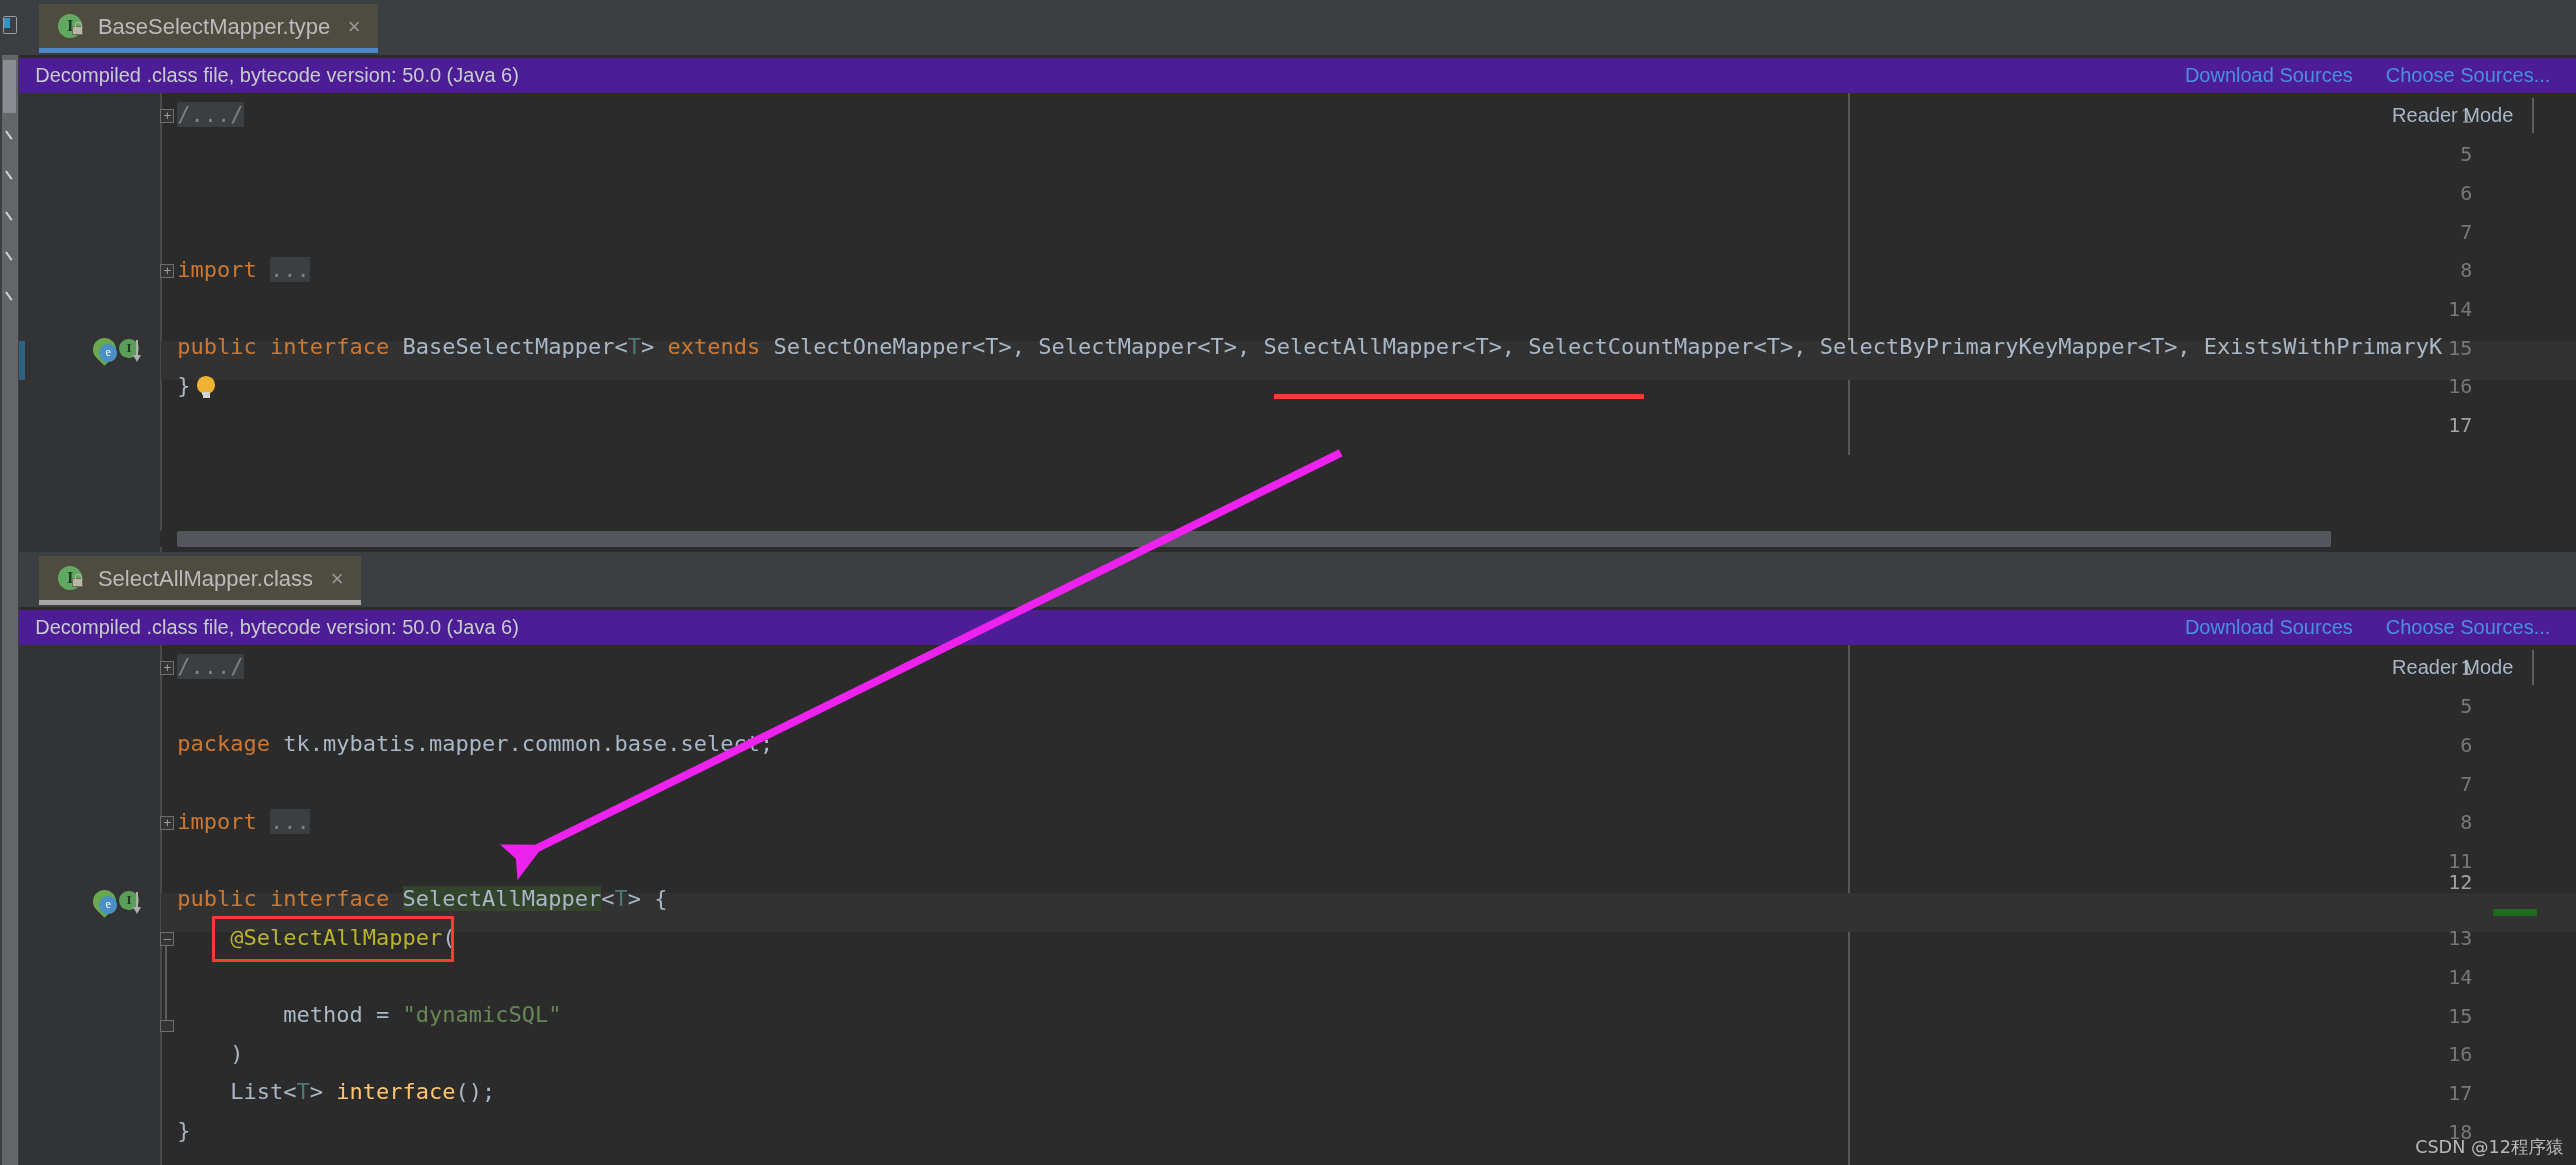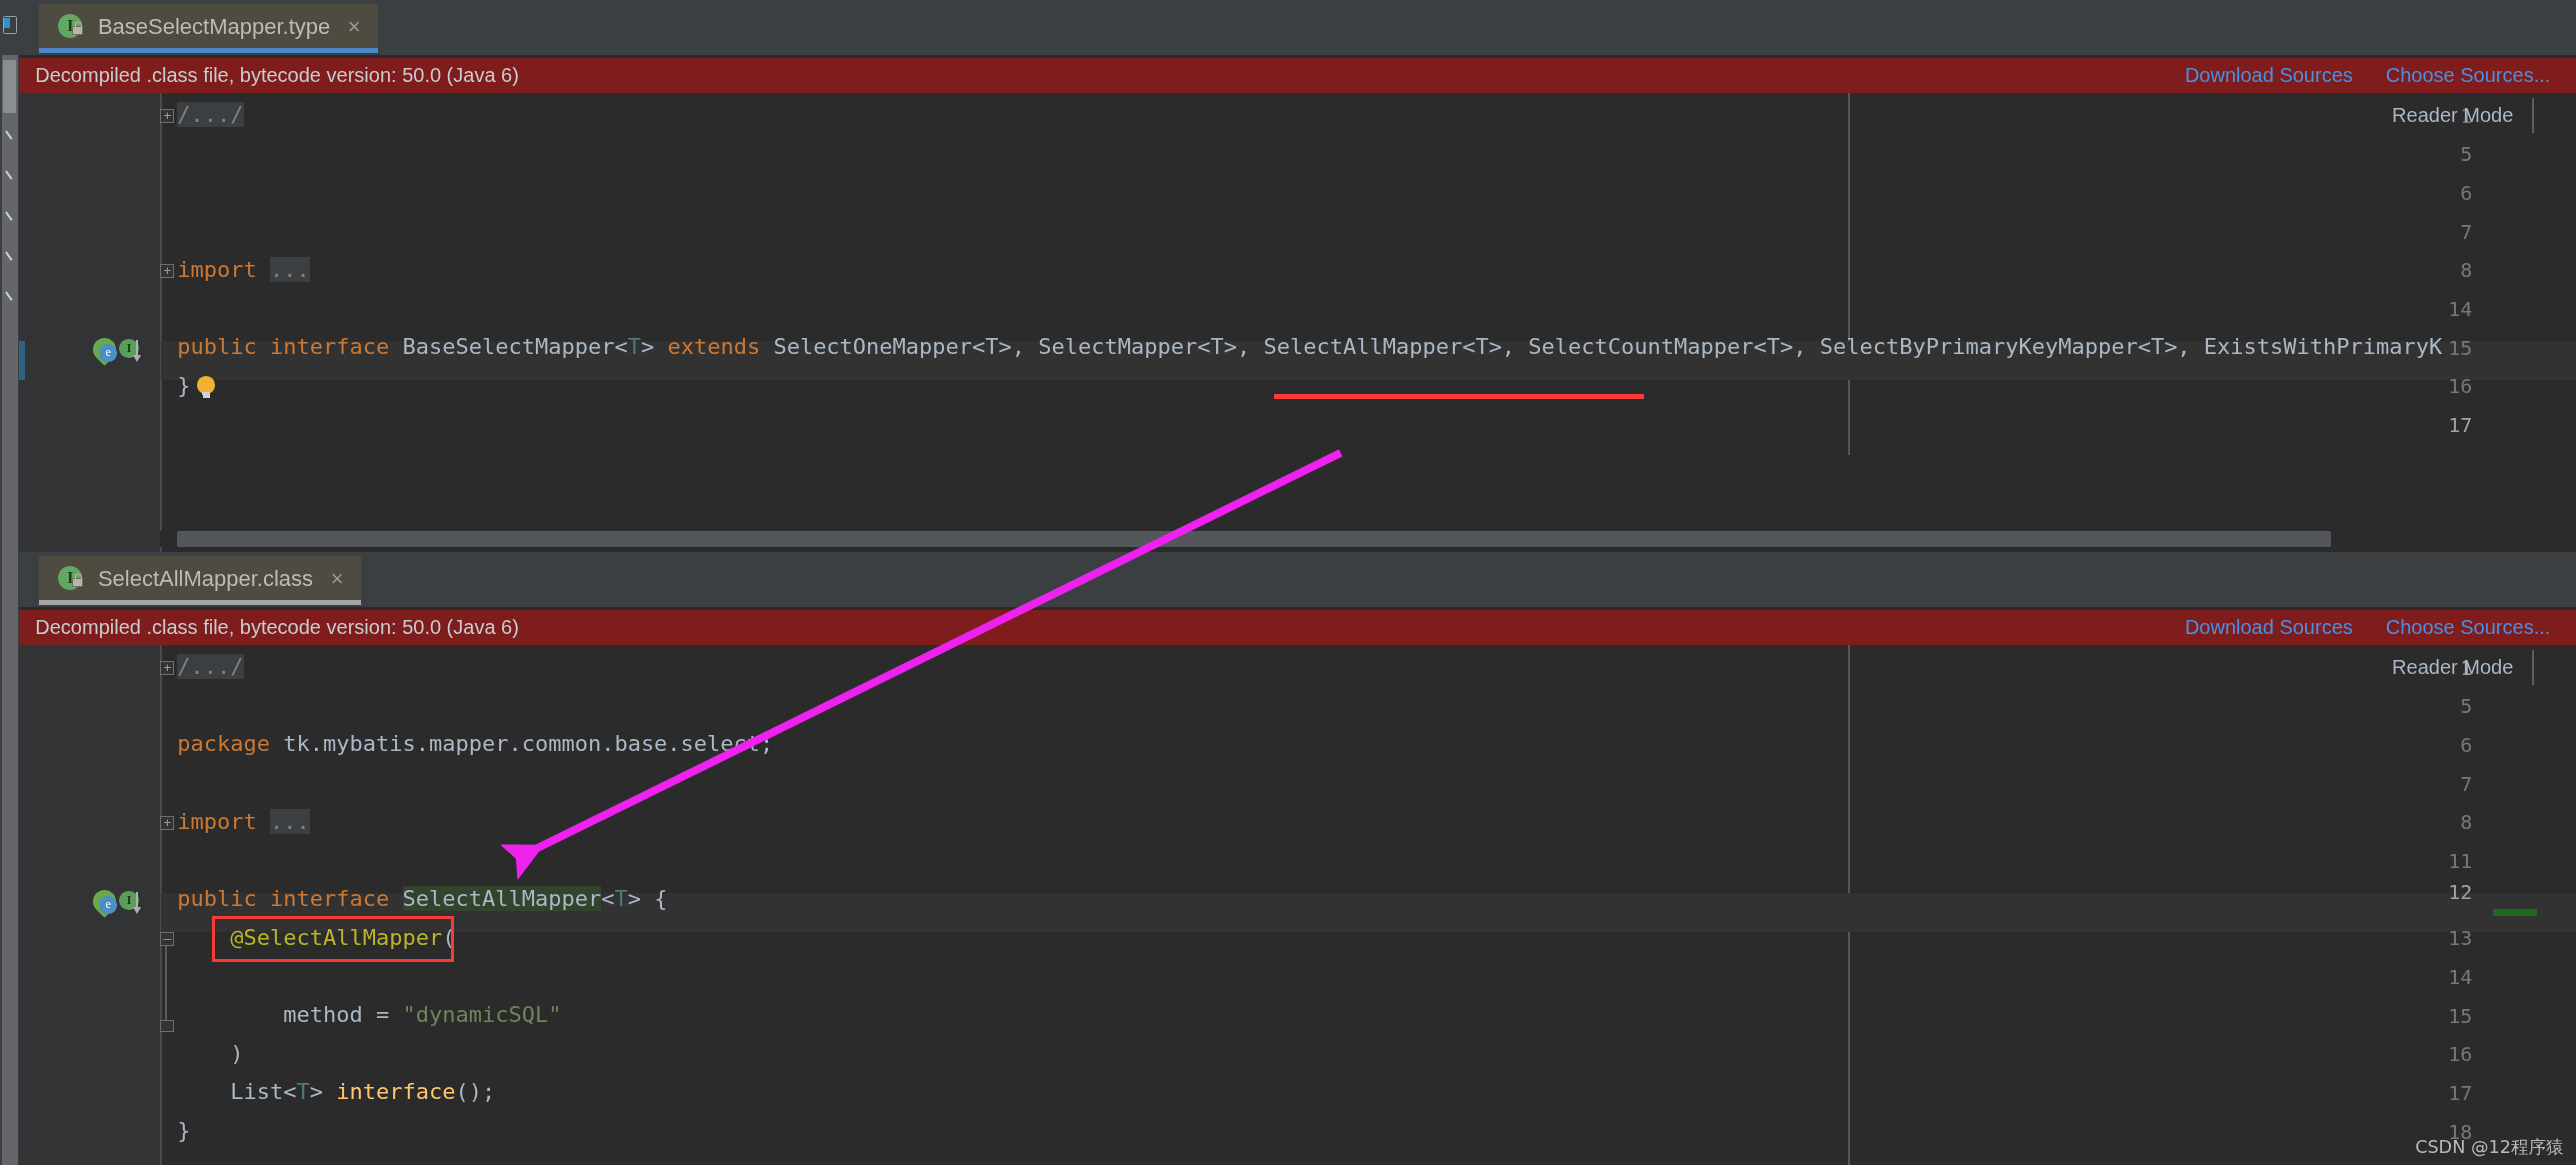--- a/index.html
+++ b/index.html
@@ -35,7 +35,7 @@
   .tabclose{margin-left:17.6px;font-size:22px;color:#9a9a9a;line-height:1;}
 
   
-  .banner{position:relative;height:35px;background:#7f1d1d;display:flex;align-items:center;}
+  .banner{position:relative;height:35px;background:#4c1d95;display:flex;align-items:center;}
   .banner-text{font-size:20px;color:#c8ccd0;padding-left:16px;}
   .banner-links{margin-left:auto;display:flex;gap:33px;padding-right:26px;}
   .banner-link{font-size:20px;color:#4b8fe3;white-space:nowrap;}

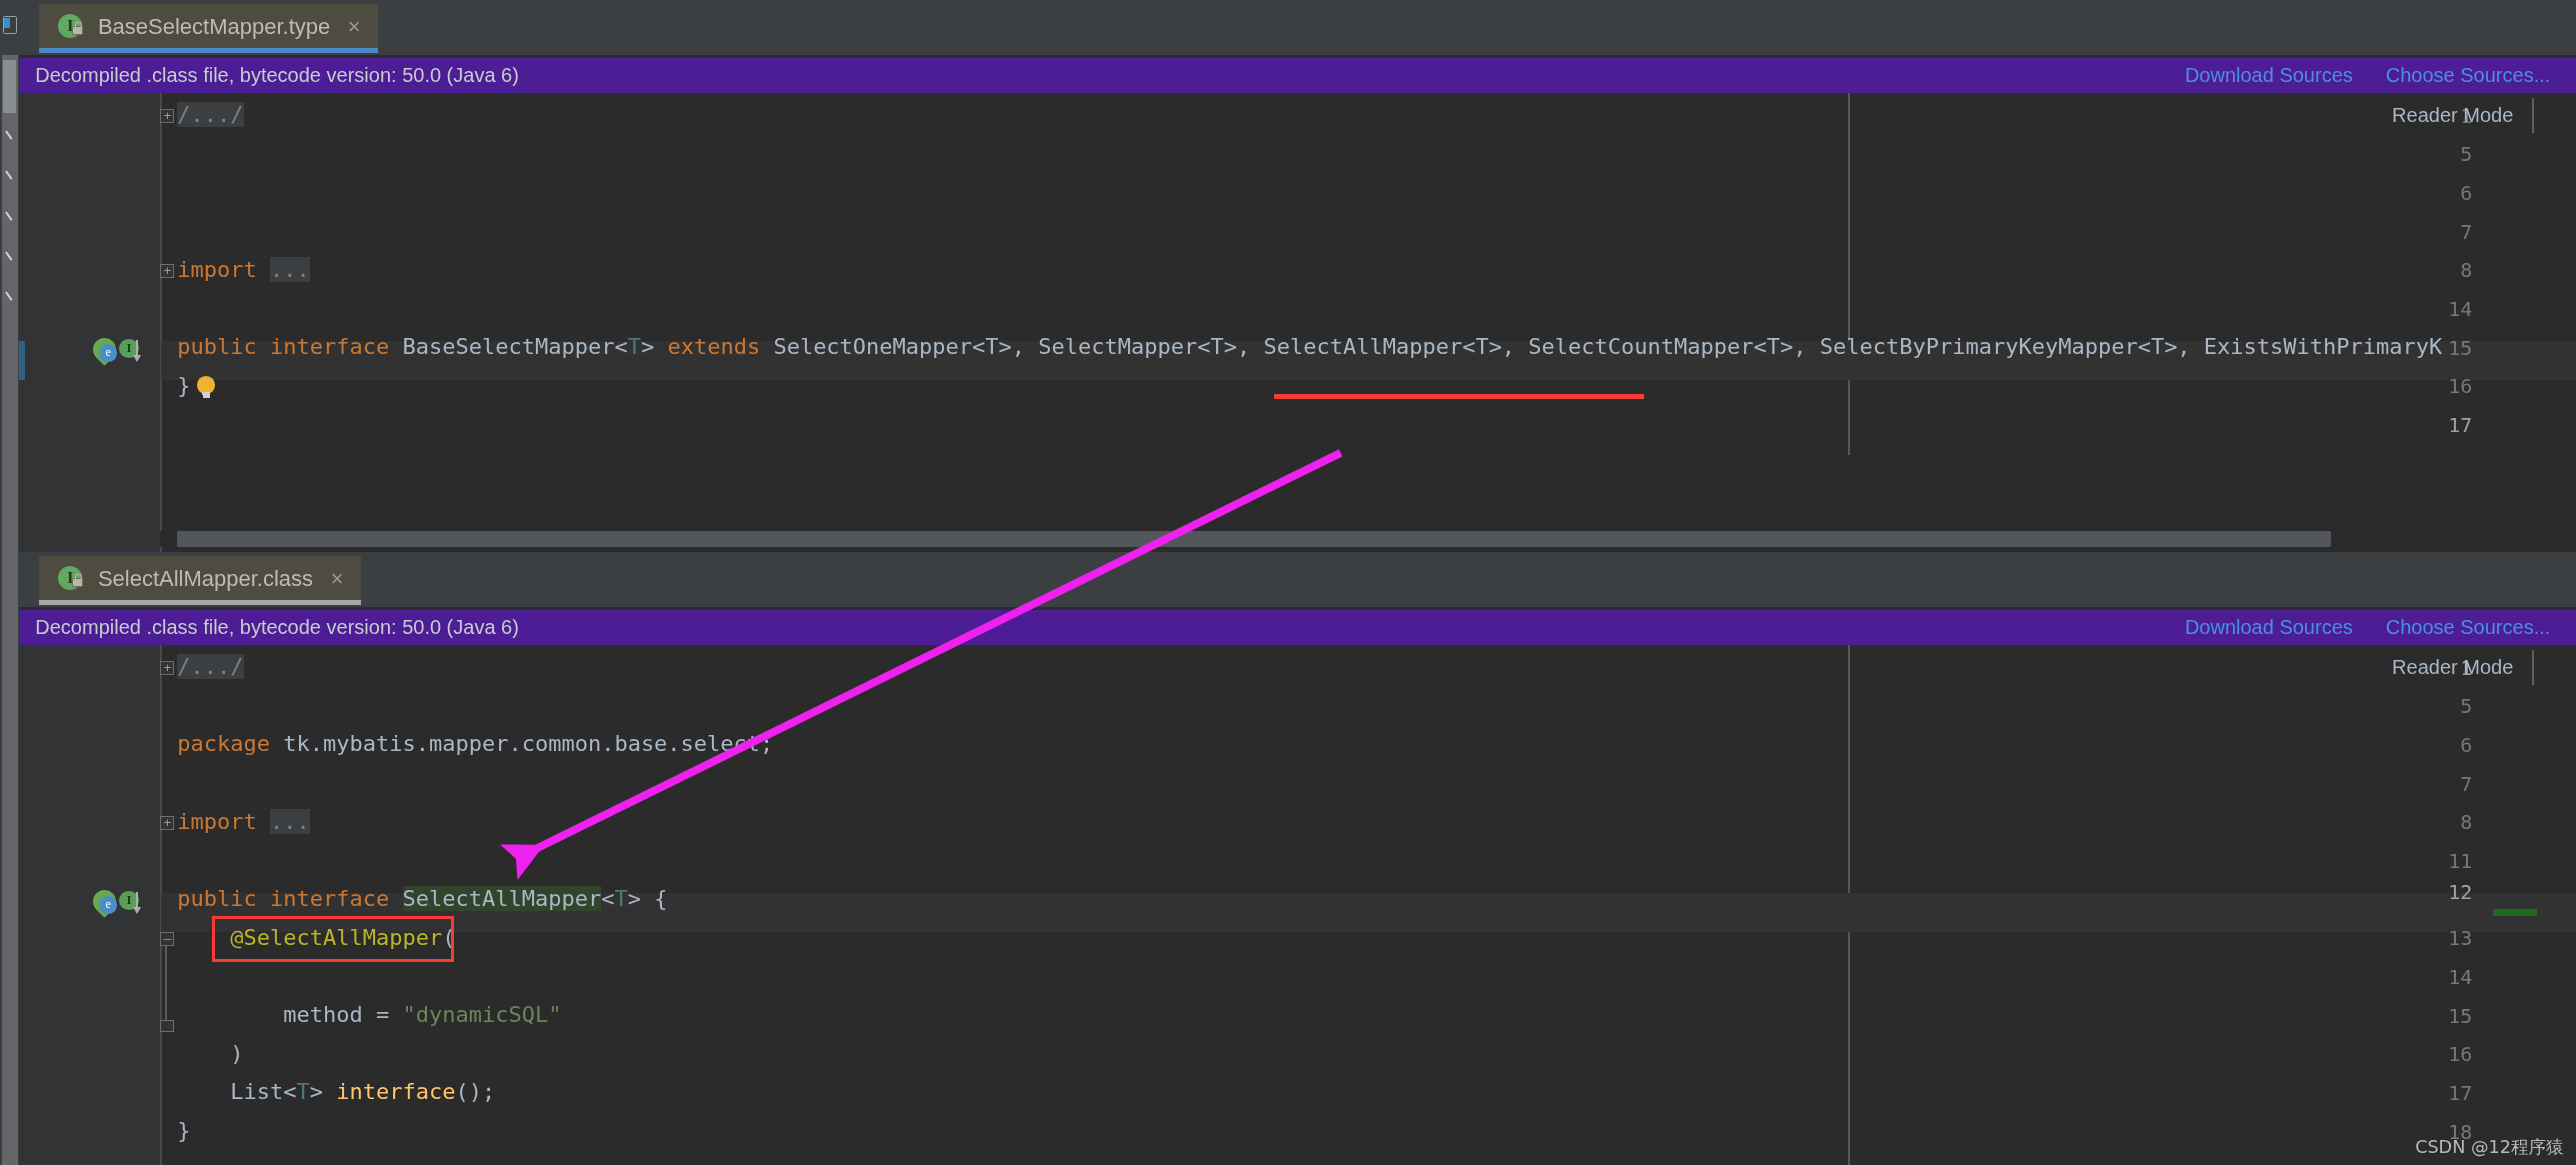--- a/index.html
+++ b/index.html
@@ -230,7 +230,7 @@
       <div class="lnum" style="top:127px;">7</div>
       <div class="lnum" style="top:165px;">8</div>
       <div class="lnum" style="top:204px;">11</div>
-      <div class="lnum cur" style="top:235px;">12</div>
+      <div class="lnum cur" style="top:225px;">12</div>
       <div class="lnum" style="top:281px;">13</div>
       <div class="lnum" style="top:320px;">14</div>
       <div class="lnum" style="top:359px;">15</div>

